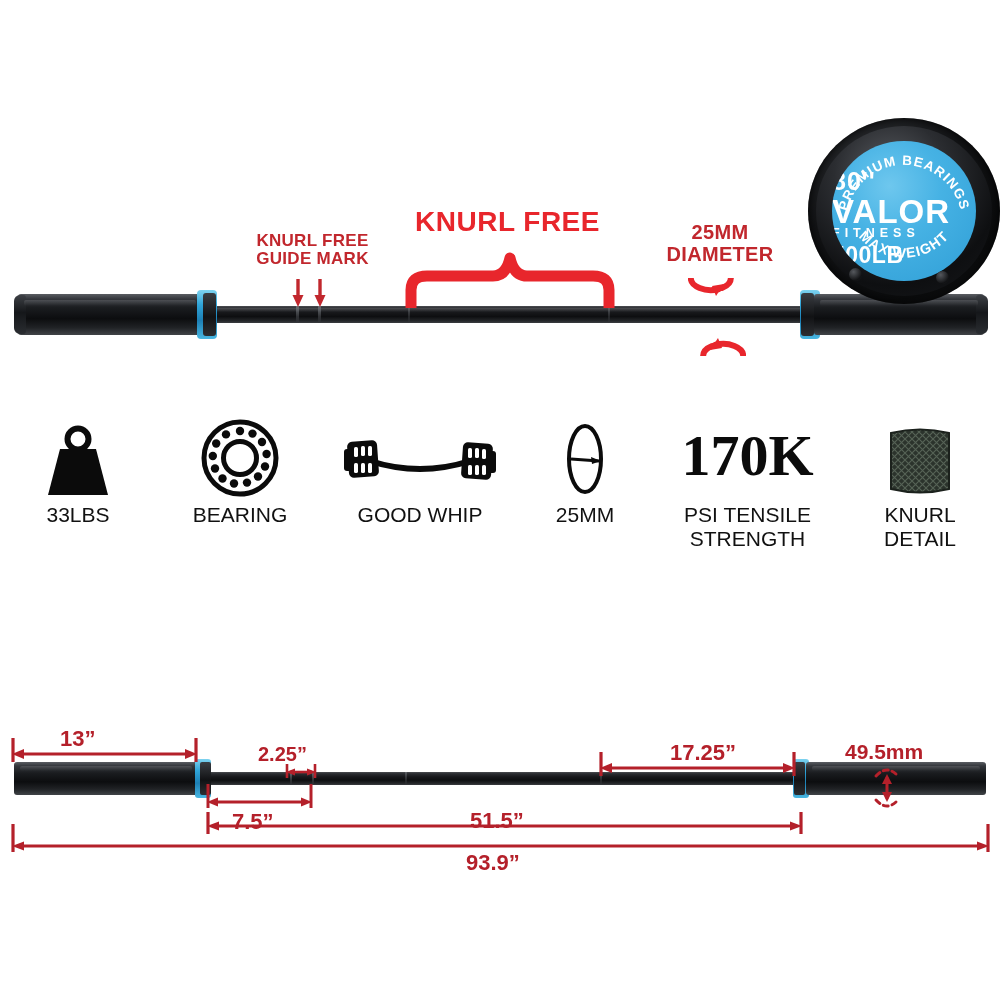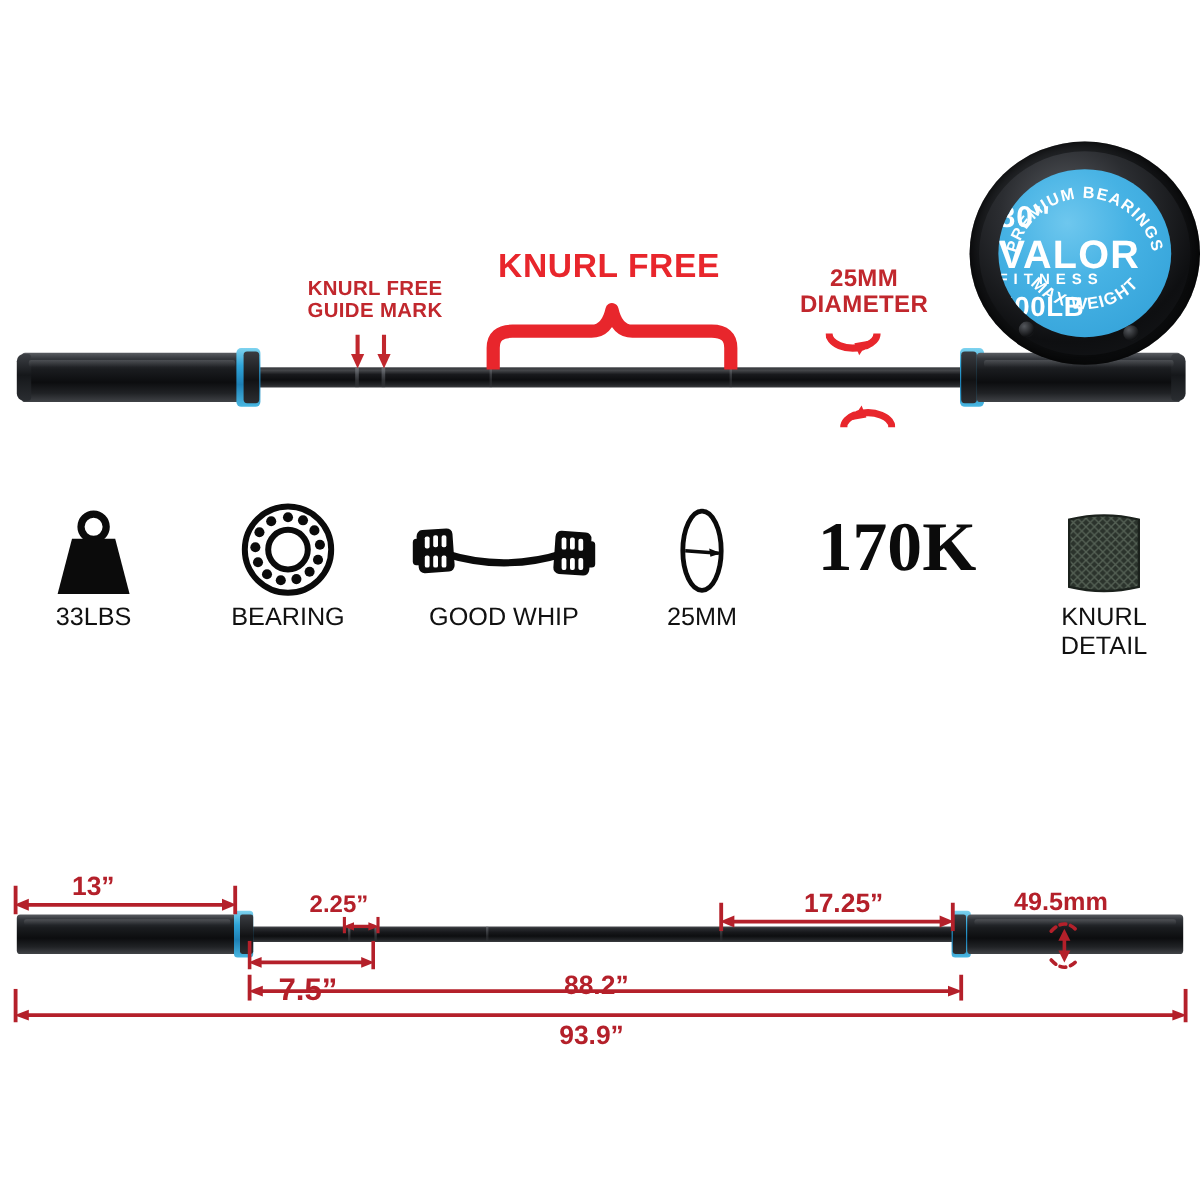--- a/index.html
+++ b/index.html
@@ -246,6 +246,8 @@
       <div class="ficon" style="align-items:center;">
         <div class="f-170k">170K</div>
       </div>
+      <div class="flabel">PSI TENSILE
+STRENGTH</div>
     </div>
 
     <div class="feature" style="left:850px;top:0px;width:140px;">

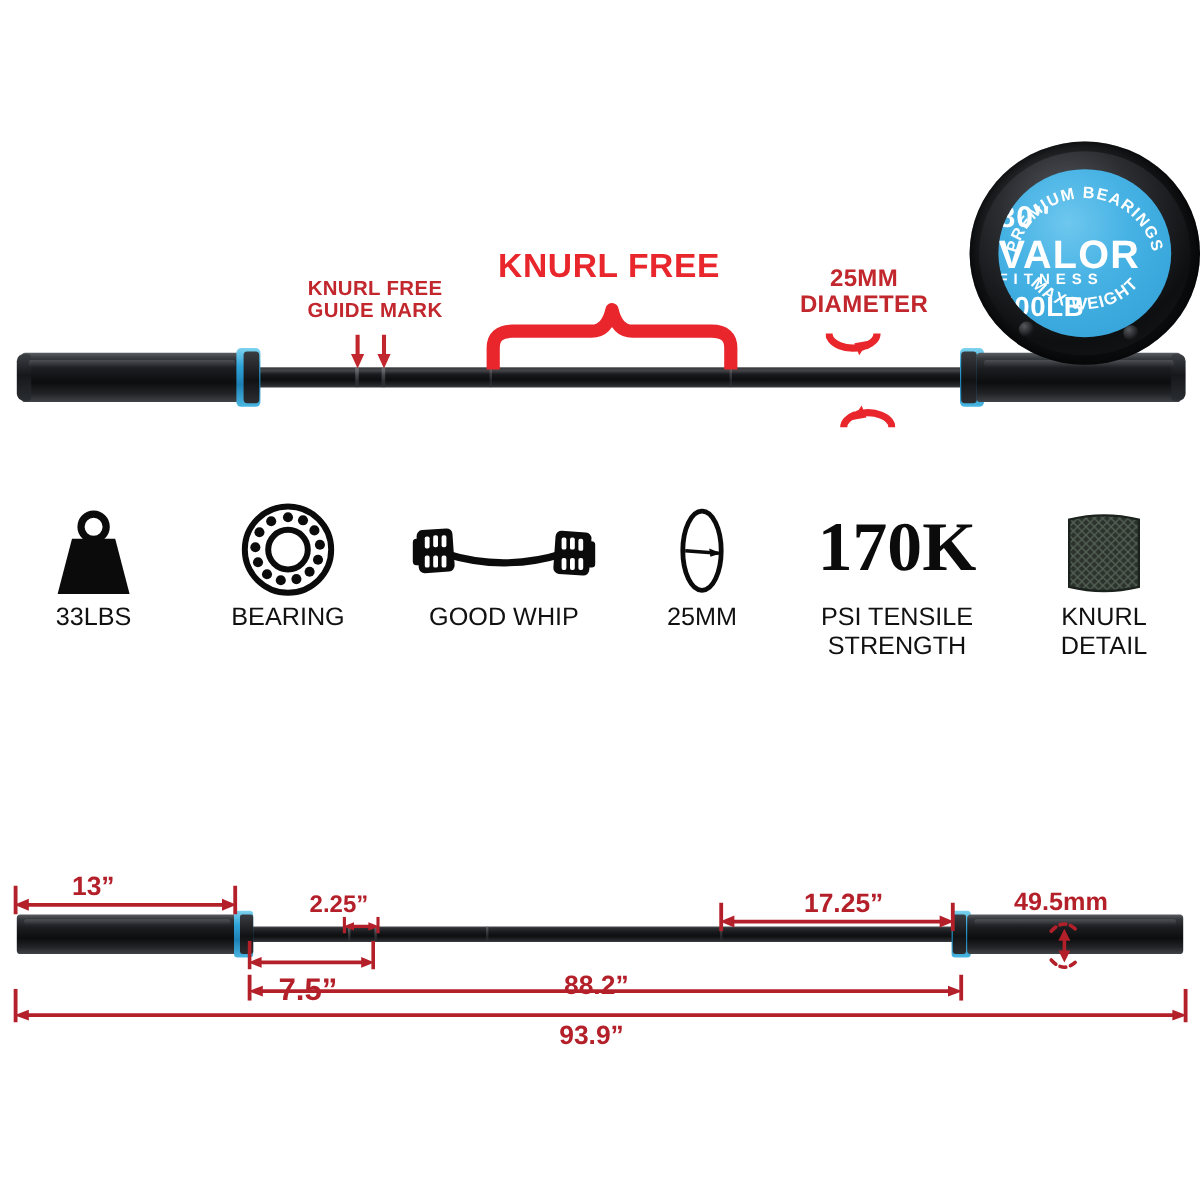--- a/index.html
+++ b/index.html
@@ -308,7 +308,7 @@
       <polygon points="33,8 24,4.5 24,11.5" fill="#b4202a"></polygon>
     </svg>
 
-    <div class="abs dim-label" style="left:232px;top:89px;font-size:26px;">7.5”</div>
+    <div class="abs dim-label" style="left:232px;top:89px;font-size:22px;">7.5”</div>
     <svg class="abs" style="left:205px;top:64px;" width="120" height="24" viewBox="0 0 120 24">
       <g stroke="#b4202a" stroke-width="3">
         <line x1="3" y1="0" x2="3" y2="24"></line>

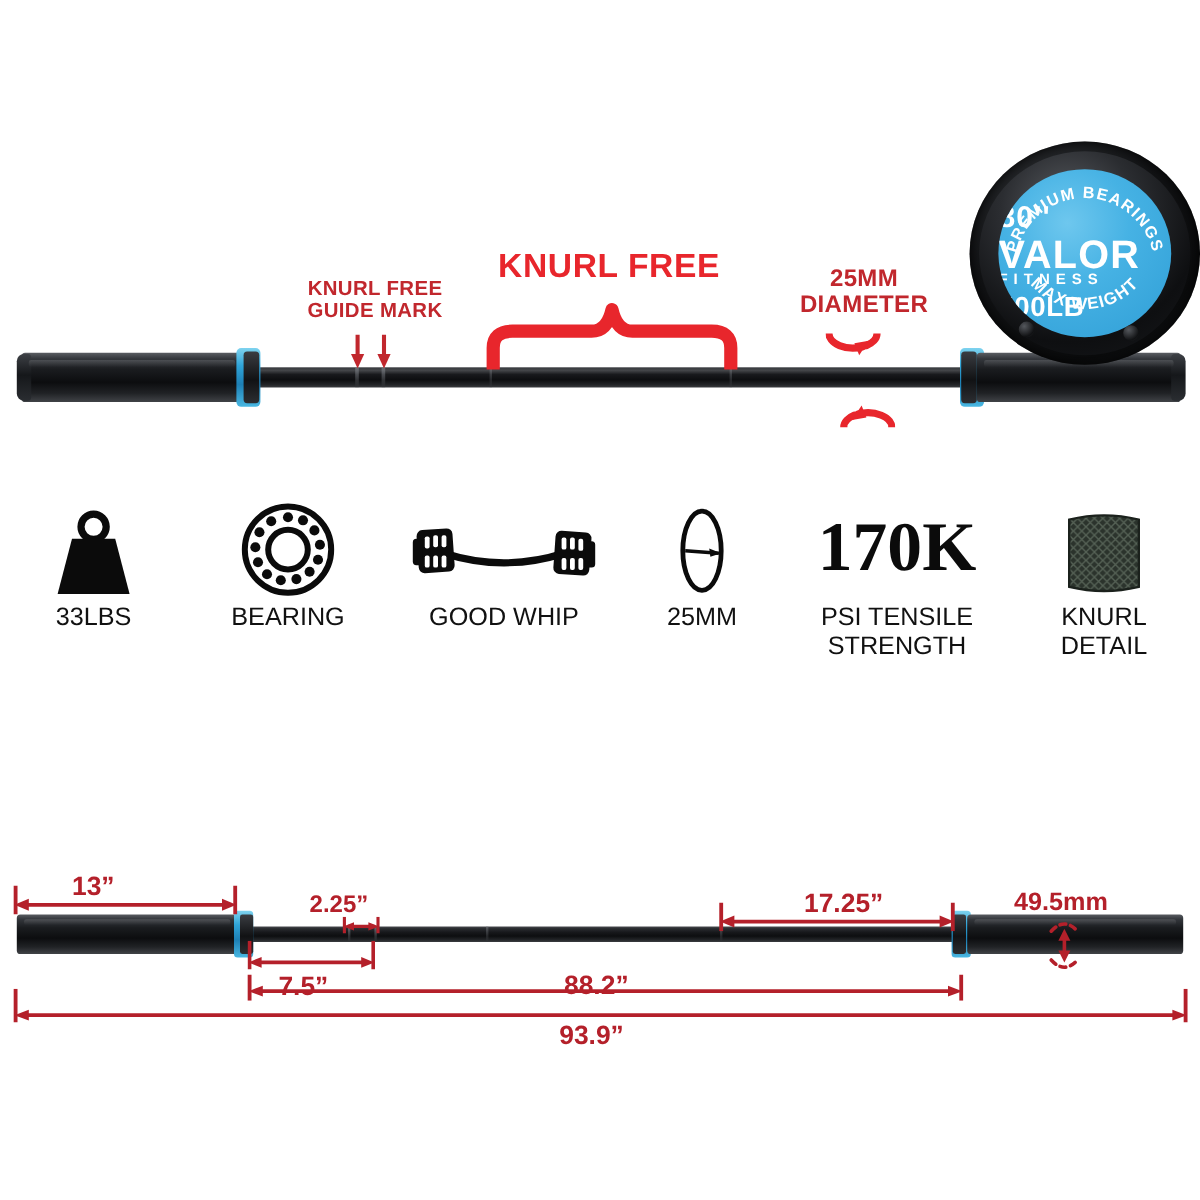--- a/index.html
+++ b/index.html
@@ -330,7 +330,7 @@
       <polygon points="197,16 185,11 185,21" fill="#b4202a"></polygon>
     </svg>
 
-    <div class="abs dim-label" style="left:470px;top:88px;font-size:22px;">88.2”</div>
+    <div class="abs dim-label" style="left:470px;top:88px;font-size:22px;">51.5”</div>
     <svg class="abs" style="left:205px;top:92px;" width="605" height="22" viewBox="0 0 605 22">
       <g stroke="#b4202a" stroke-width="3.2">
         <line x1="3" y1="0" x2="3" y2="22"></line>

